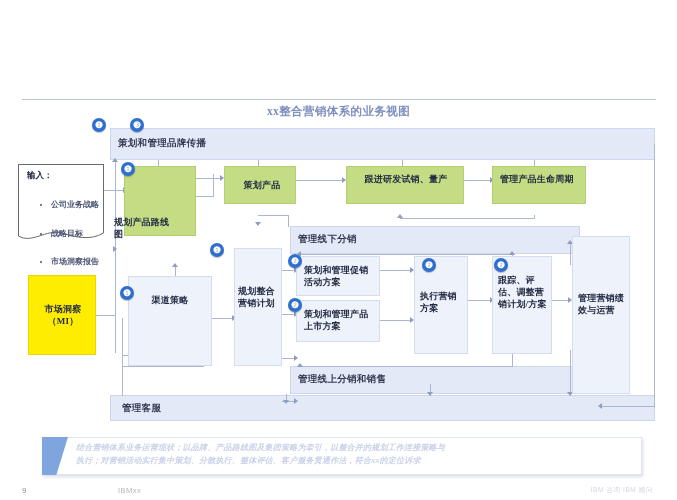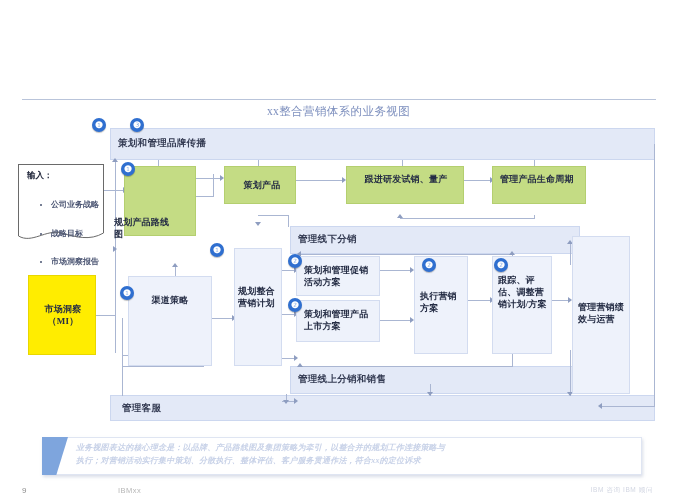--- a/index.html
+++ b/index.html
@@ -26,7 +26,7 @@
   
   .diagram-title{
     position:absolute;left:0;top:104px;width:677px;
-    text-align:center;font-size:11.5px;font-weight:400;
+    text-align:center;font-size:11.5px;font-weight:700;
     color:#7d8fbe;letter-spacing:.4px;
   }
 

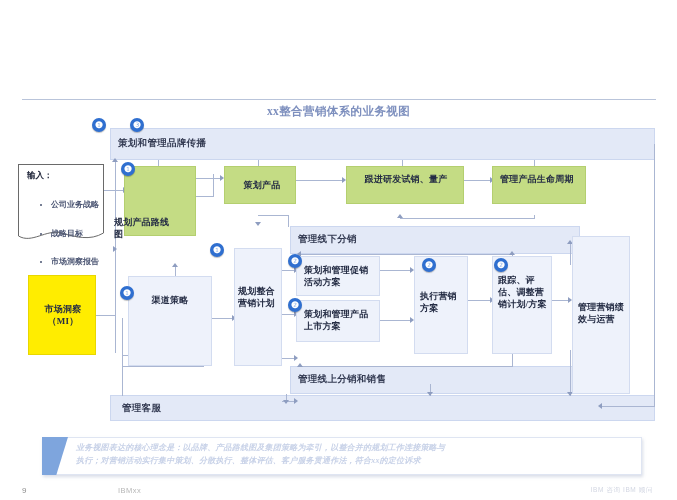--- a/index.html
+++ b/index.html
@@ -292,7 +292,7 @@
     <div class="boxtext" style="left:498px;top:156px;width:50px;">跟踪、评估、调整营销计划/方案</div>
 
     <div class="pale" style="left:572px;top:118px;width:58px;height:158px;"></div>
-    <div class="boxtext" style="left:578px;top:174px;width:48px;margin-top:9px;">管理营销绩效与运营</div>
+    <div class="boxtext" style="left:578px;top:174px;width:48px;">管理营销绩效与运营</div>
 
     <div class="num" style="left:92px;top:0px;">❶</div>
     <div class="num" style="left:130px;top:0px;">❸</div>

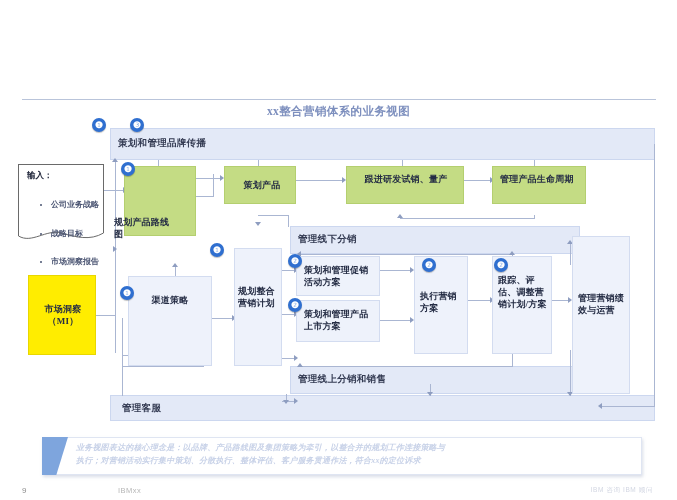--- a/index.html
+++ b/index.html
@@ -309,7 +309,7 @@
   <div class="note"></div>
   <div class="note-tab"></div>
   <div class="note-text">
-    <span>业务视图表达的核心理念是：以品牌、产品路线图及集团策略为牵引，以整合并的规划工作连接策略与</span><br>
+    <span>结合营销体系业务运营现状：以品牌、产品路线图及集团策略为牵引，以整合并的规划工作连接策略与</span><br>
     <span>执行；对营销活动实行集中策划、分散执行、整体评估、客户服务贯通作法，符合xx的定位诉求</span>
   </div>
 

